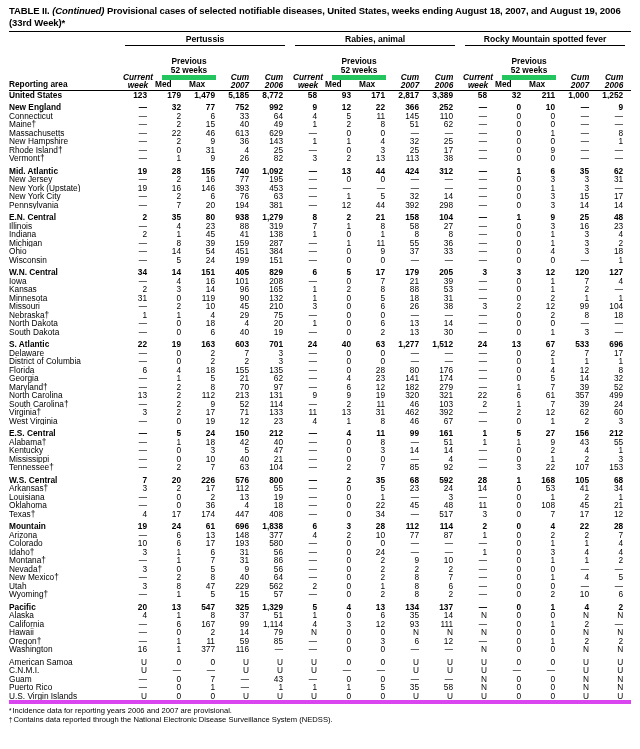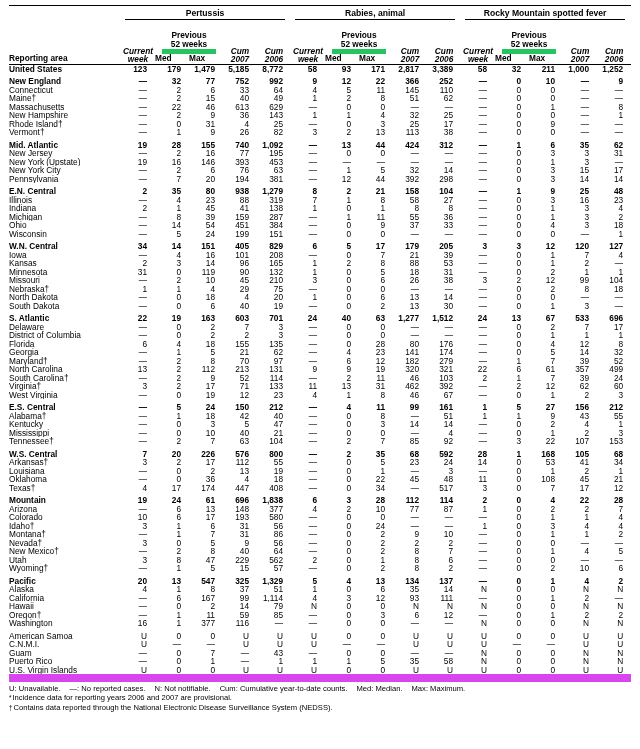--- a/index.html
+++ b/index.html
@@ -42,6 +42,11 @@
 
 <div class="page">
 
+  <div class="title">
+    <span>TABLE II.</span>
+    <span class="cont">(Continued)</span>
+    <span>Provisional cases of selected notifiable diseases, United States, weeks ending August 18, 2007, and August 19, 2006 (33rd Week)*</span>
+  </div>
 
   <table>
     <colgroup>

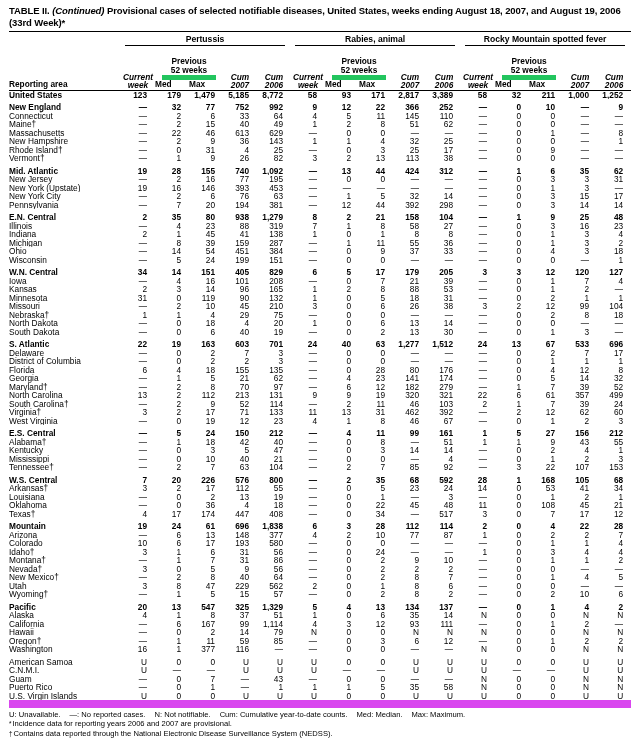--- a/index.html
+++ b/index.html
@@ -27,7 +27,7 @@
   th.prev span { display:block; line-height:8.6px; }
   th.prev .u { border-bottom:5px solid #22c55e; margin:0 7px; padding-bottom:1px; }
   th.mm { text-align:left; font-size:8.3px; line-height:9.5px; padding-right:4px; }
-  tbody { border-bottom:8px solid #d946ef;margin-top:8px; }
+  tbody { border-bottom:4px solid #d946ef;margin-top:8px; }
   tbody td { font-size:8.3px; line-height:8.5px; height:8.5px; padding:0; white-space:nowrap; overflow:hidden; }
   td.area { text-align:left; }
   td.num { text-align:right; padding-right:8px; }

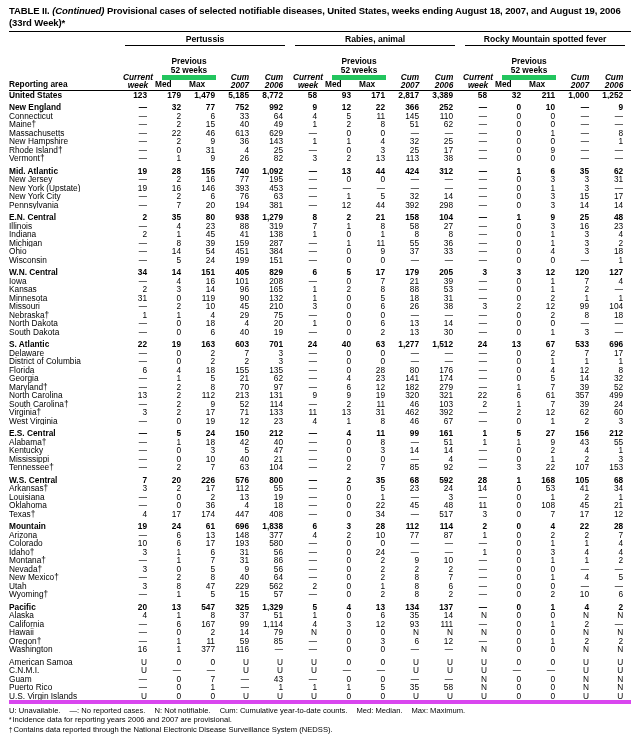--- a/index.html
+++ b/index.html
@@ -1350,9 +1350,6 @@
   </table>
 
   <div class="footnotes">
-    <div class="legend">
-      <span>U: Unavailable.</span><span>—: No reported cases.</span><span>N: Not notifiable.</span><span>Cum: Cumulative year-to-date counts.</span><span>Med: Median.</span><span>Max: Maximum.</span>
-    </div>
     <div><span class="fm">*</span><span>Incidence data for reporting years 2006 and 2007 are provisional.</span></div>
     <div><span class="fm">†</span><span>Contains data reported through the National Electronic Disease Surveillance System (NEDSS).</span></div>
   </div>

